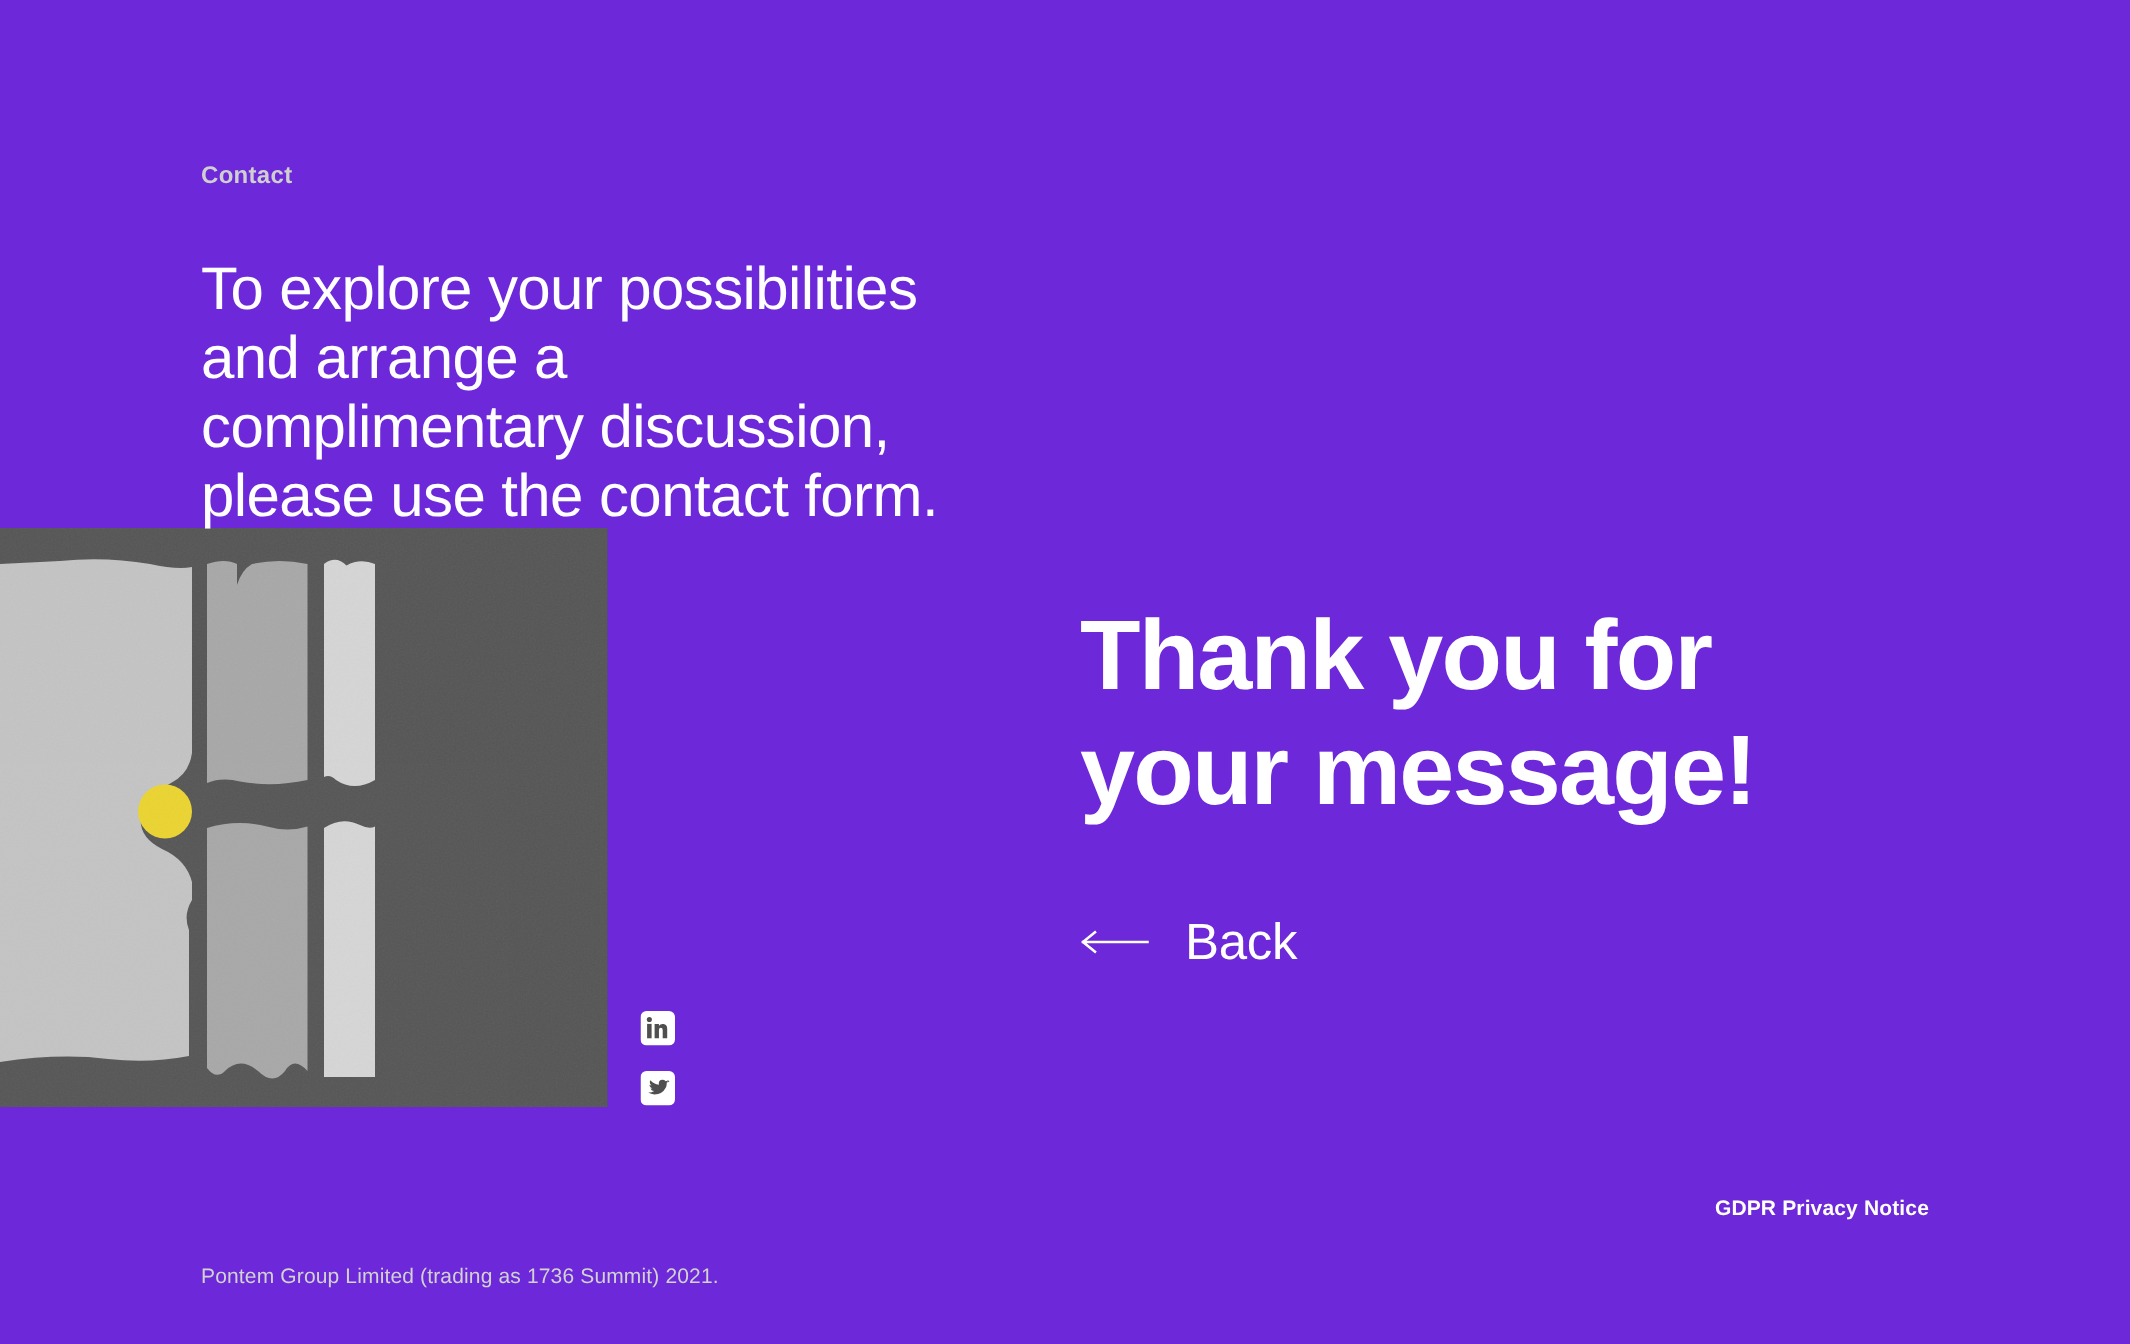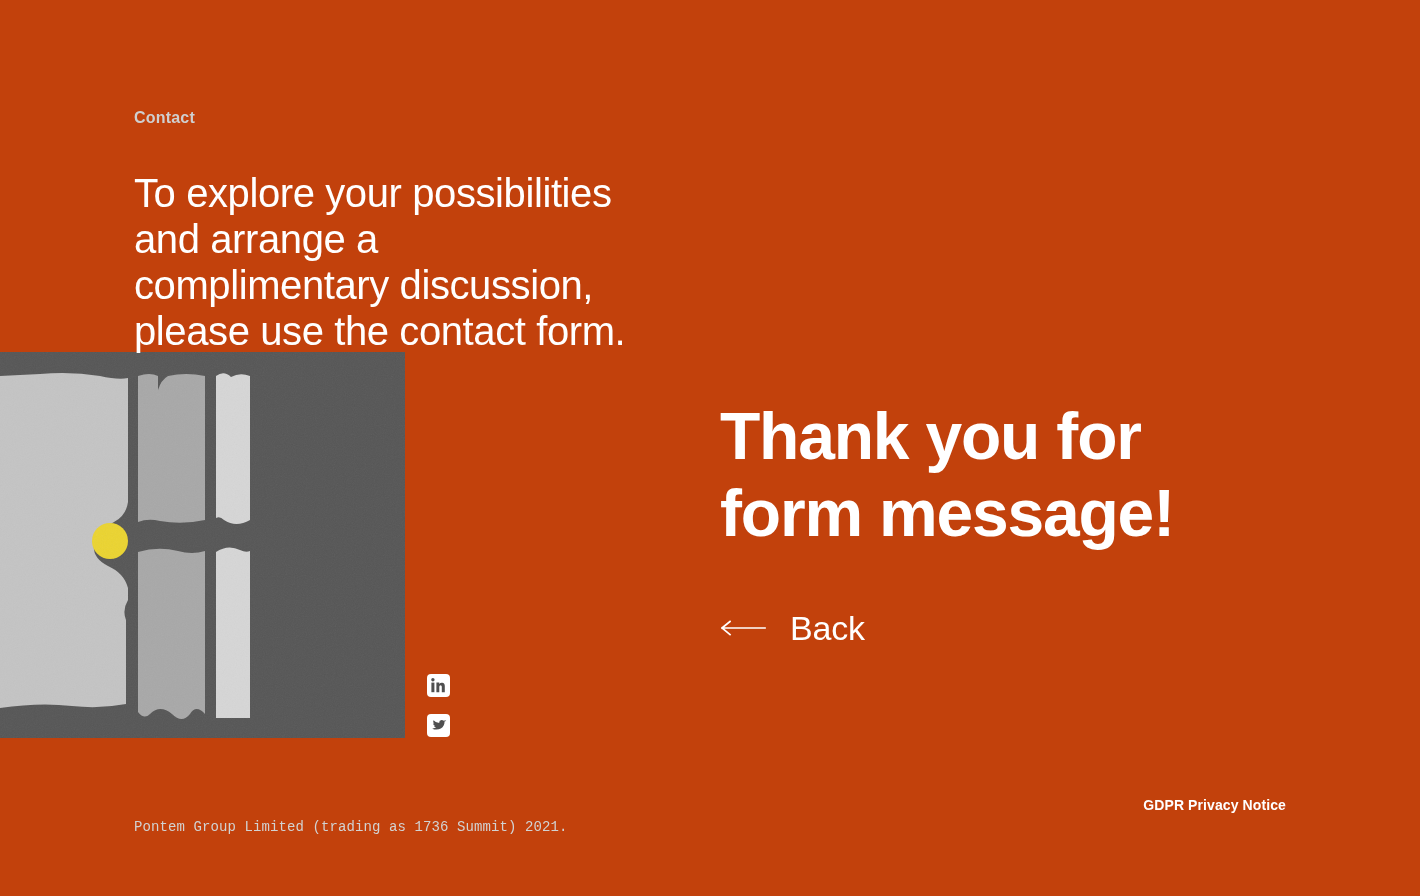--- a/index.html
+++ b/index.html
@@ -21,7 +21,7 @@
     inset: 0;
     width: 1420px;
     height: 896px;
-    background: #c2410c;
+    background: #6d28d9;
   }
 
   

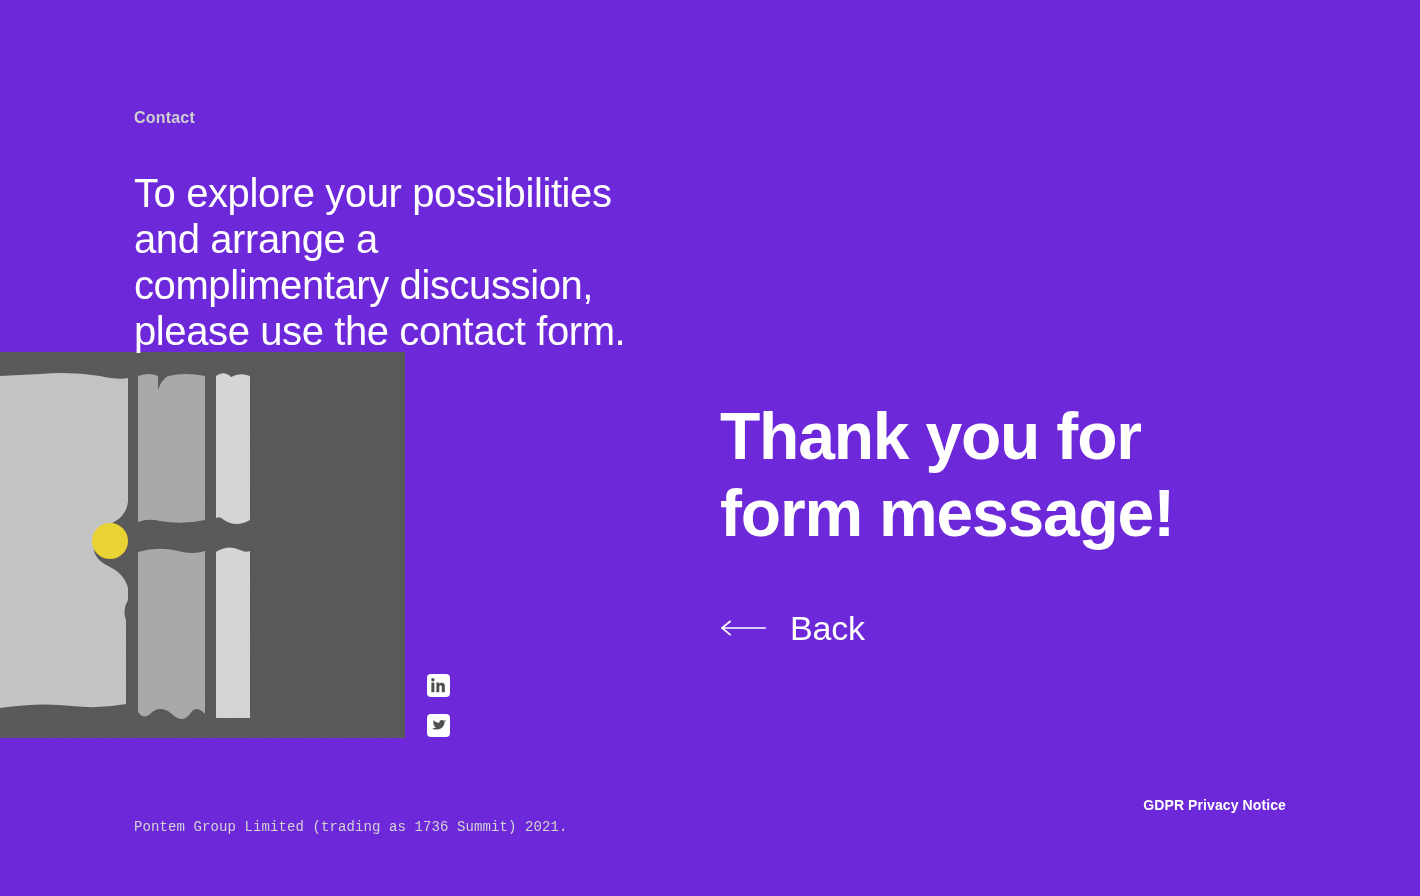--- a/index.html
+++ b/index.html
@@ -213,7 +213,7 @@
   </div>
 
   <div class="right-col">
-    <h2 class="thanks-heading">Thank you for form message!</h2>
+    <h2 class="thanks-heading">Thank you for your message!</h2>
     <div class="back-link">
       <svg class="back-arrow" width="46" height="18" viewBox="0 0 46 18">
         <path d="M45,9 L2,9 M2,9 L10,2.5 M2,9 L10,15.5" stroke="#ffffff" stroke-width="1.7" fill="none" stroke-linecap="square" stroke-linejoin="miter"></path>

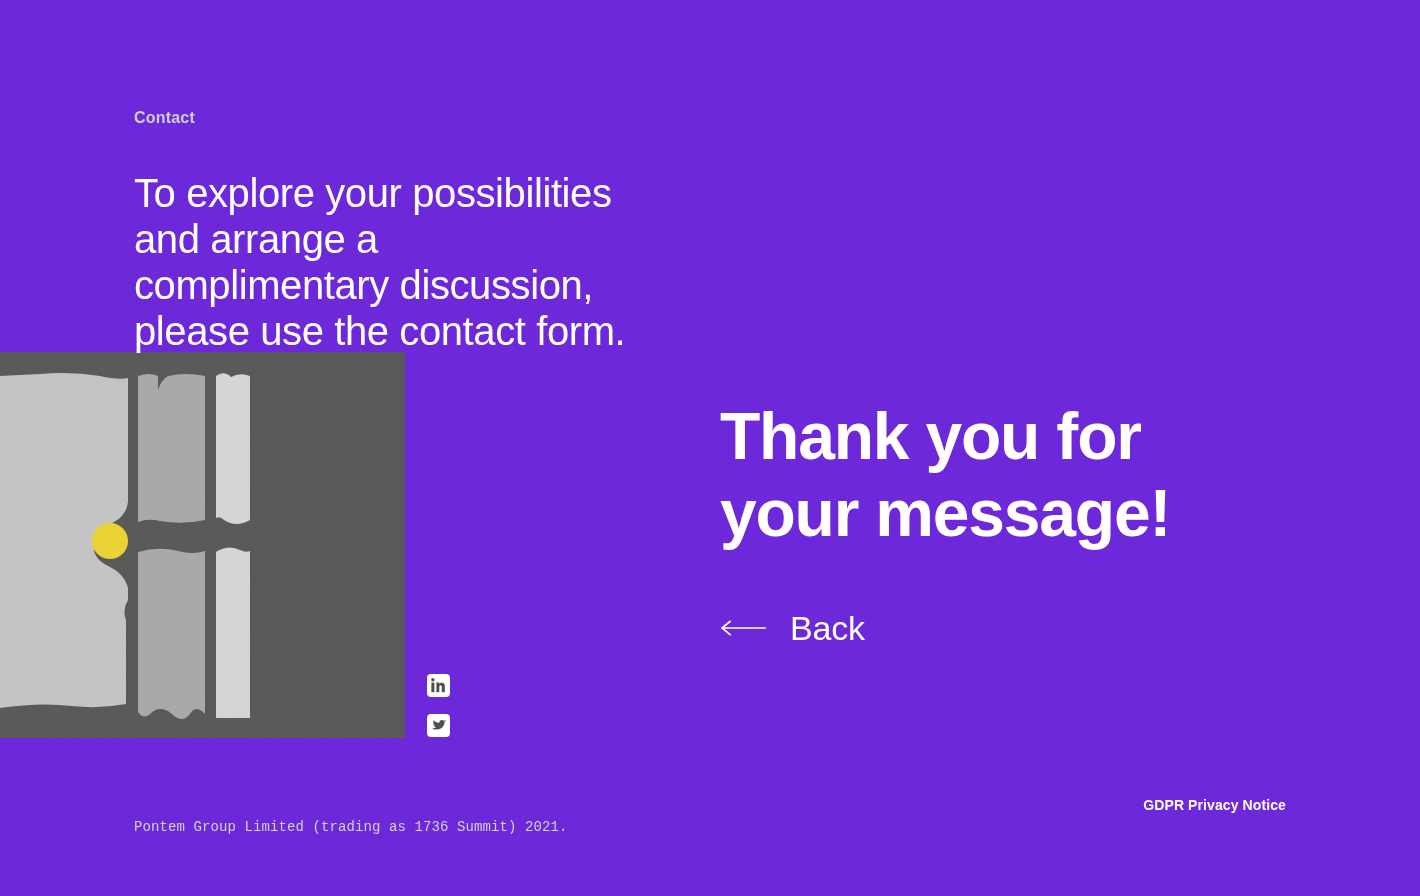--- a/index.html
+++ b/index.html
@@ -119,13 +119,12 @@
   .footer-left {
     position: absolute;
     left: 134px;
-    top: 818px;
+    top: 841px;
     font-size: 14px;
     line-height: 19px;
     color: #d2d2d2;
     letter-spacing: 0.1px;
     z-index: 3;
-    font-family: Liberation Mono, monospace;
   }
   .footer-right {
     position: absolute;

